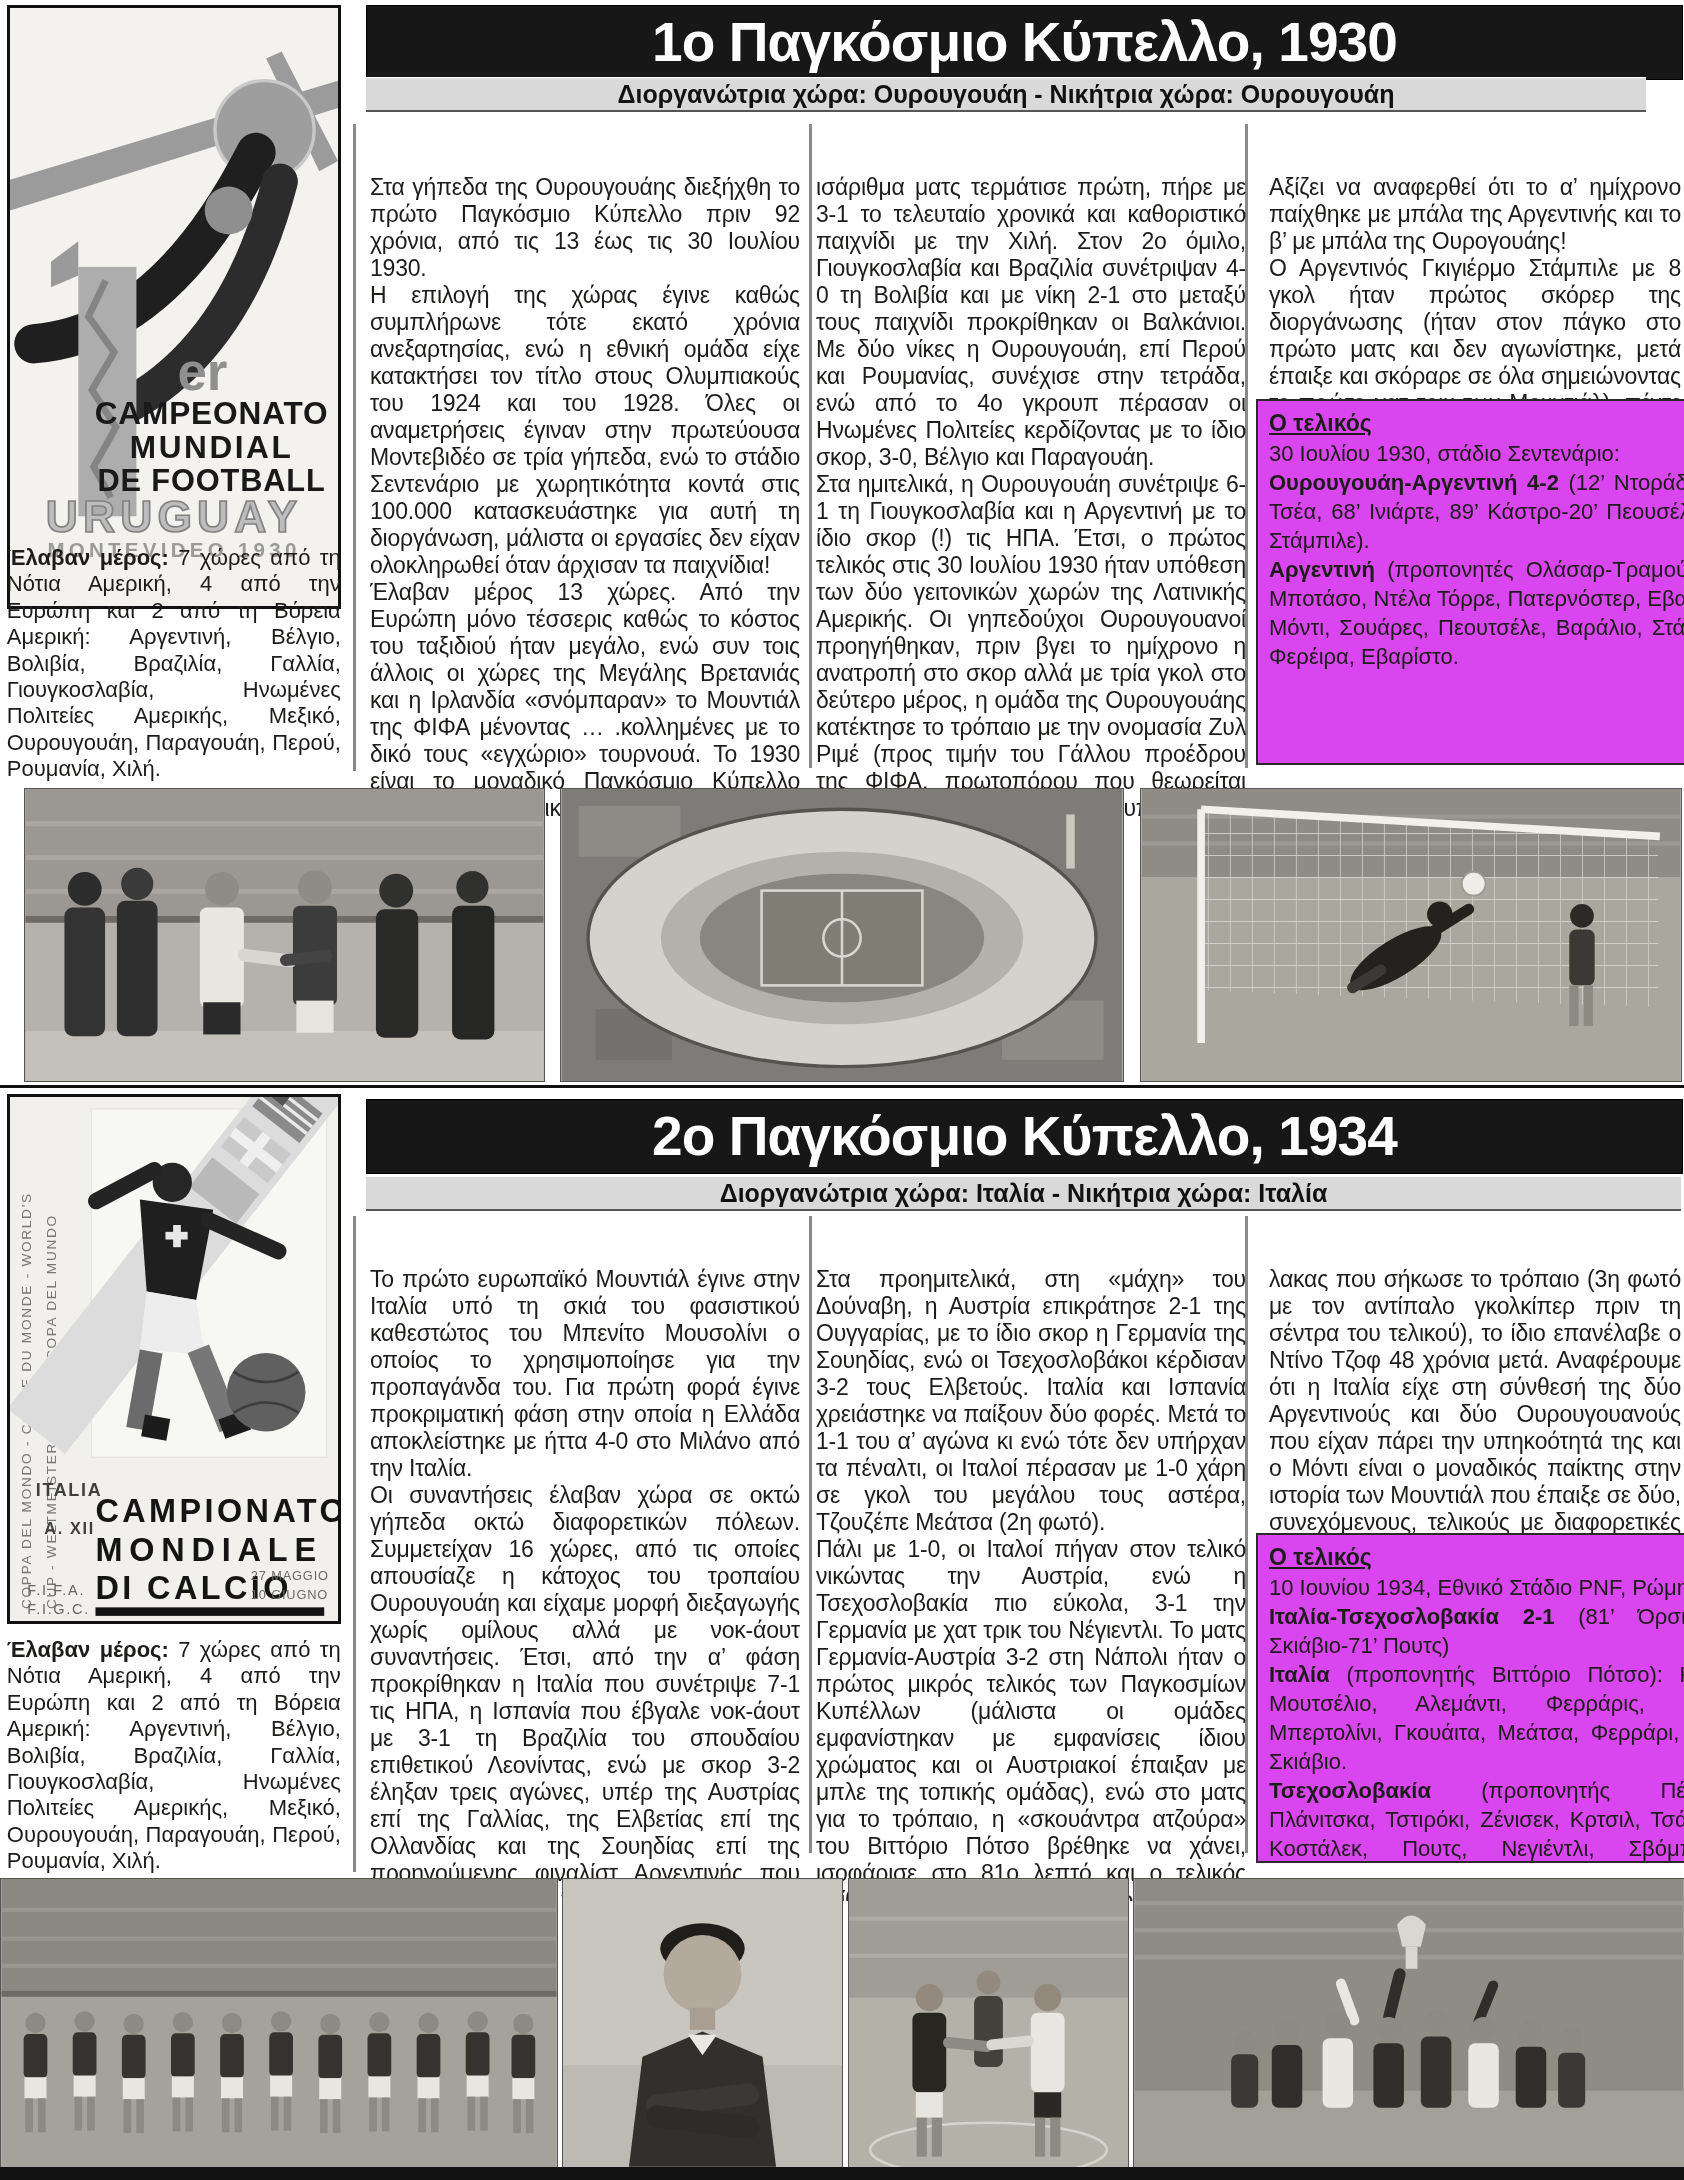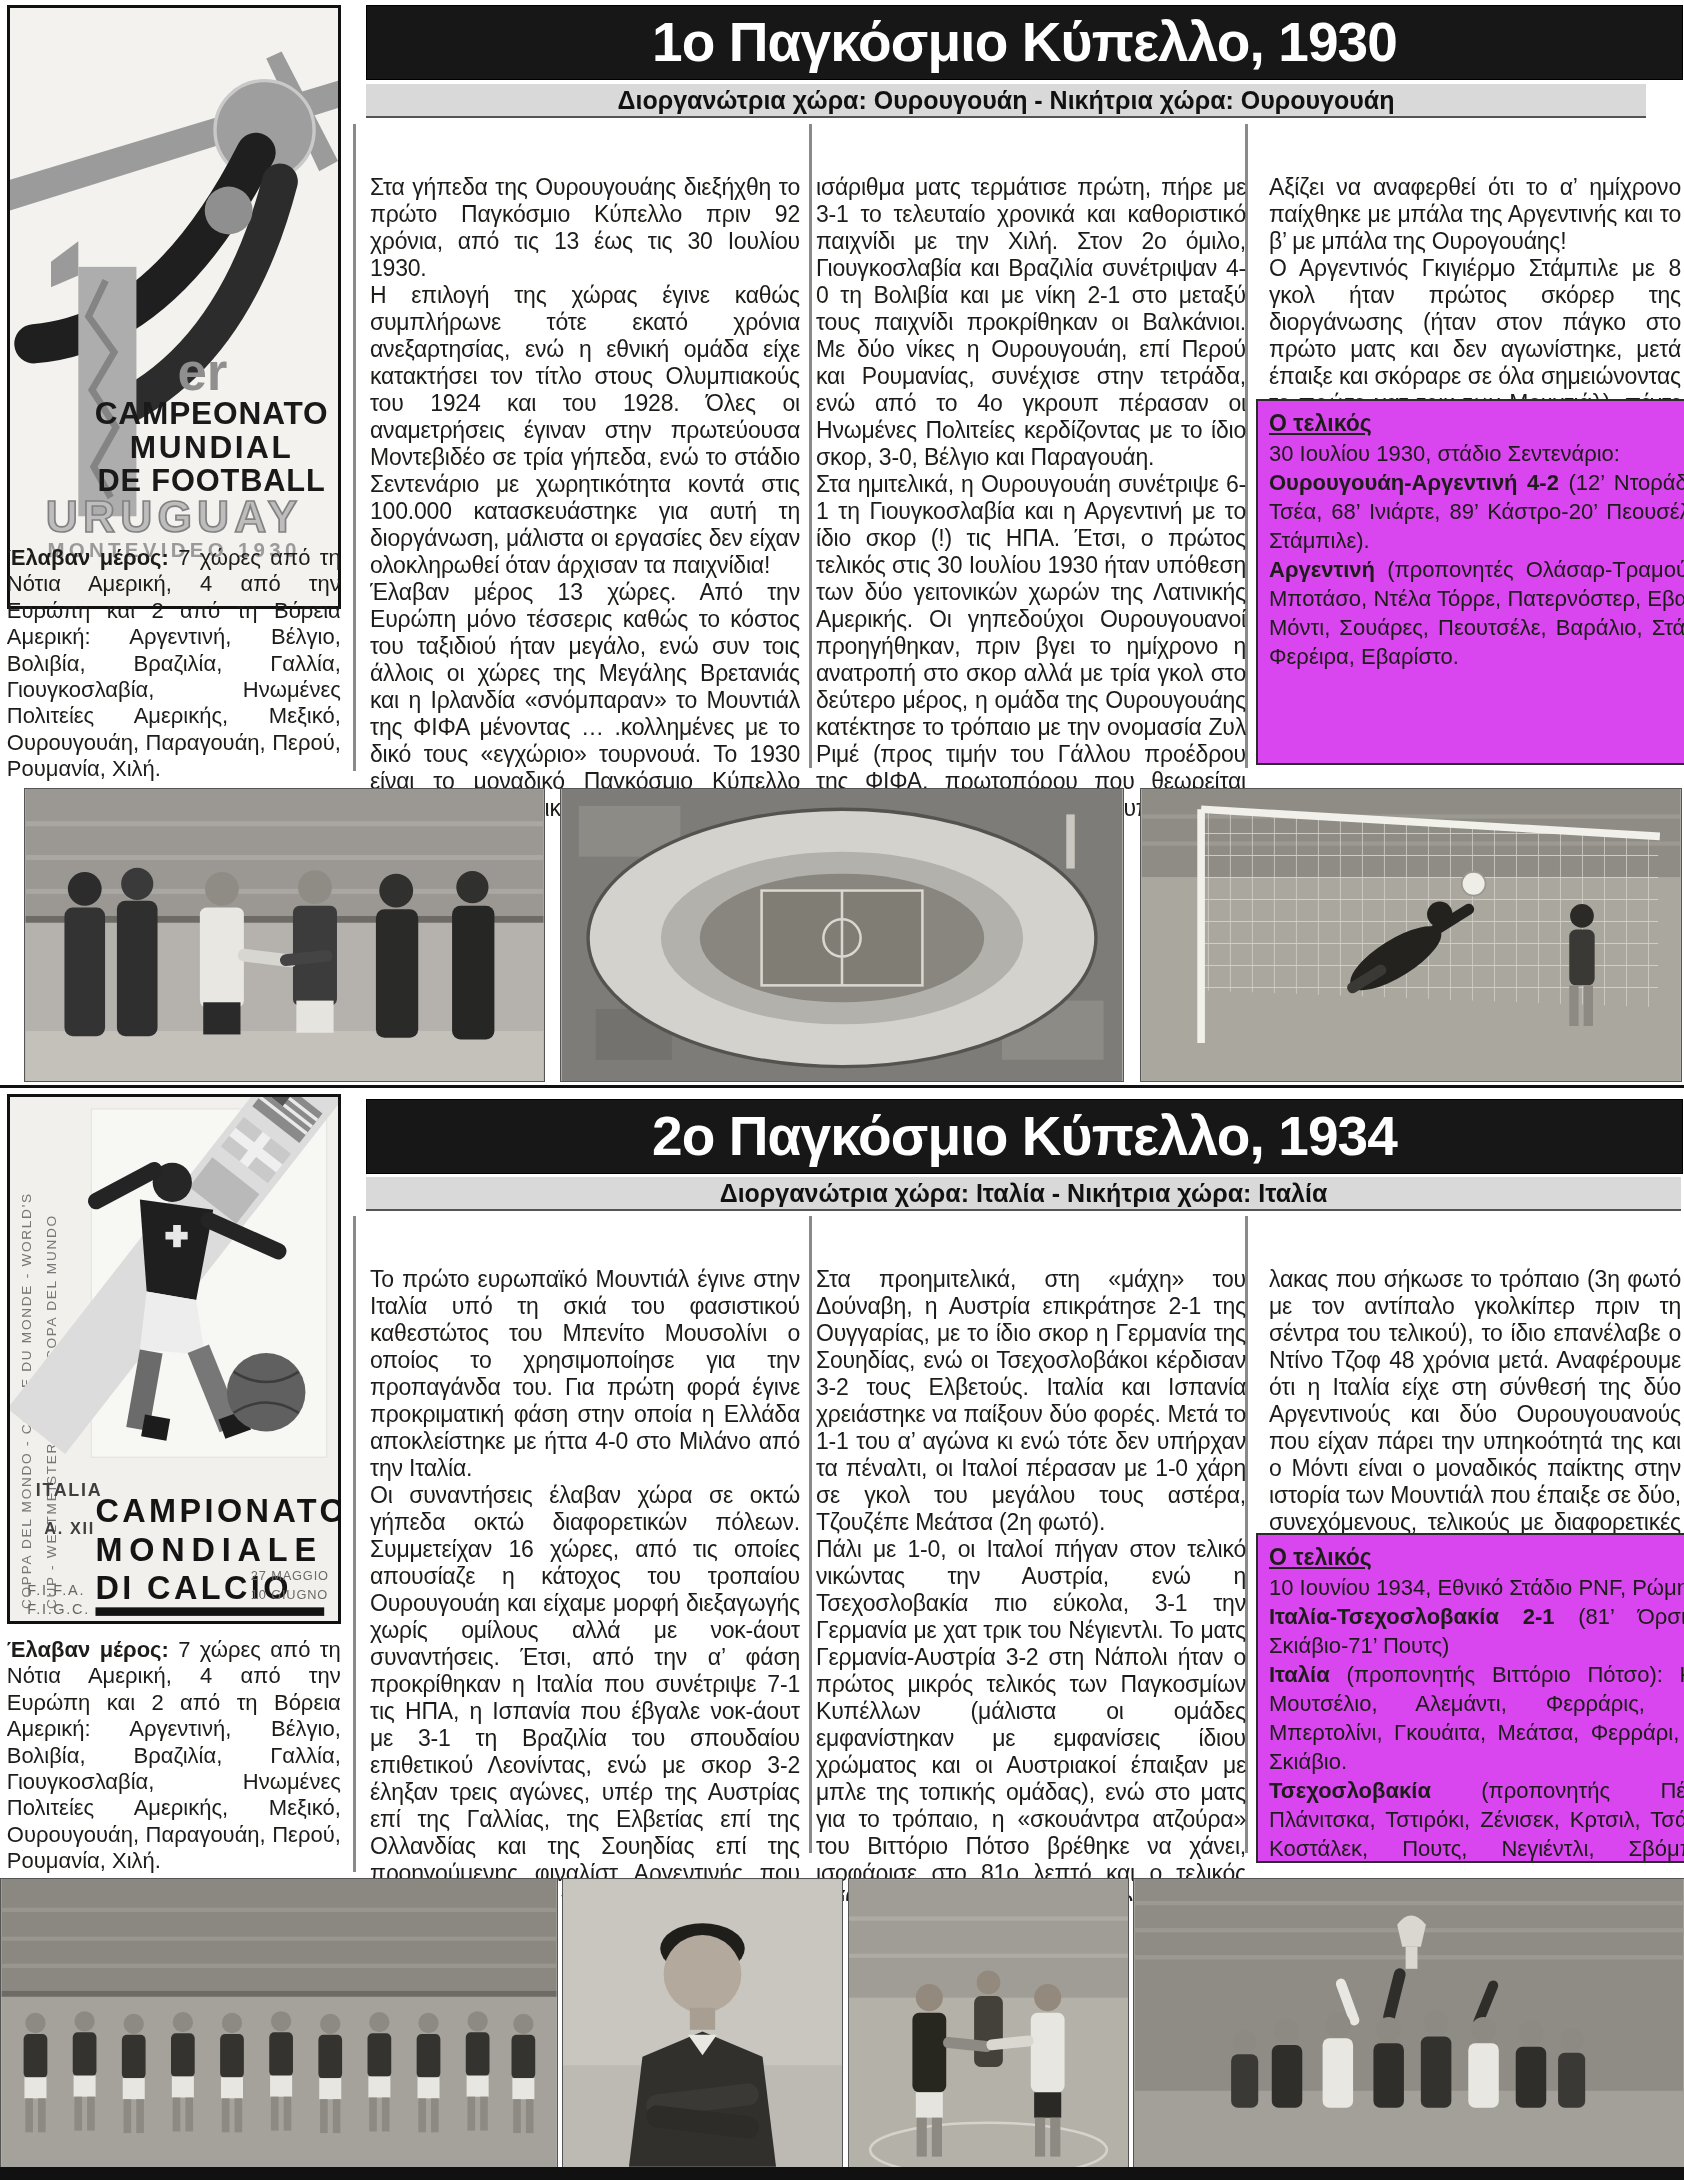--- a/index.html
+++ b/index.html
@@ -61,7 +61,7 @@
   <div class="hbar" style="left:366px;top:5.1px;width:1315px;height:73px;line-height:73px;">
     <span>1ο Παγκόσμιο Κύπελλο, 1930</span>
   </div>
-  <div class="subbar" style="left:366px;top:83px;width:1280px;height:32px;line-height:32px;">Διοργανώτρια χώρα: Ουρουγουάη - Νικήτρια χώρα: Ουρουγουάη</div>
+  <div class="subbar" style="left:366px;top:77px;width:1280px;height:32px;line-height:32px;">Διοργανώτρια χώρα: Ουρουγουάη - Νικήτρια χώρα: Ουρουγουάη</div>
 
   <div class="vrule" style="left:353px;top:124px;height:647px;"></div>
   <div class="vrule" style="left:809px;top:124px;height:644px;"></div>

